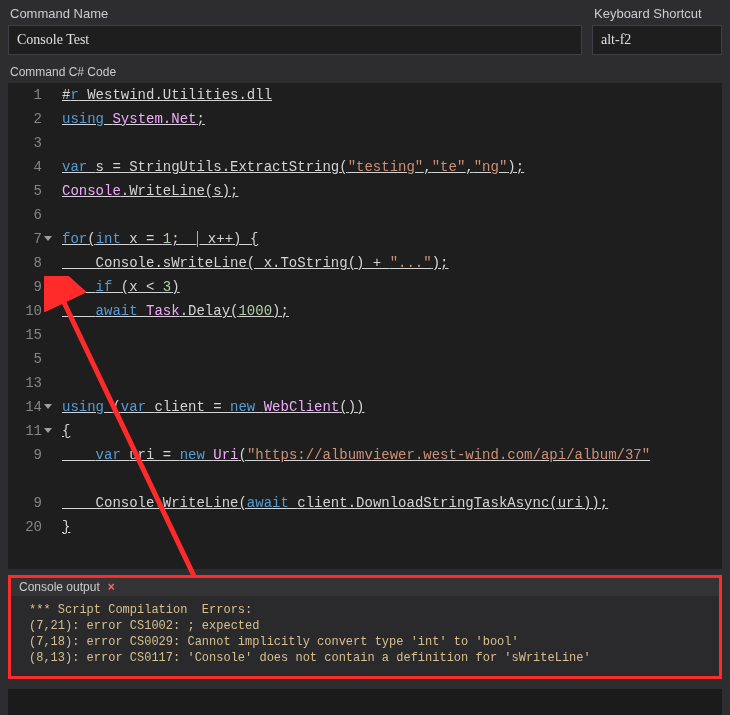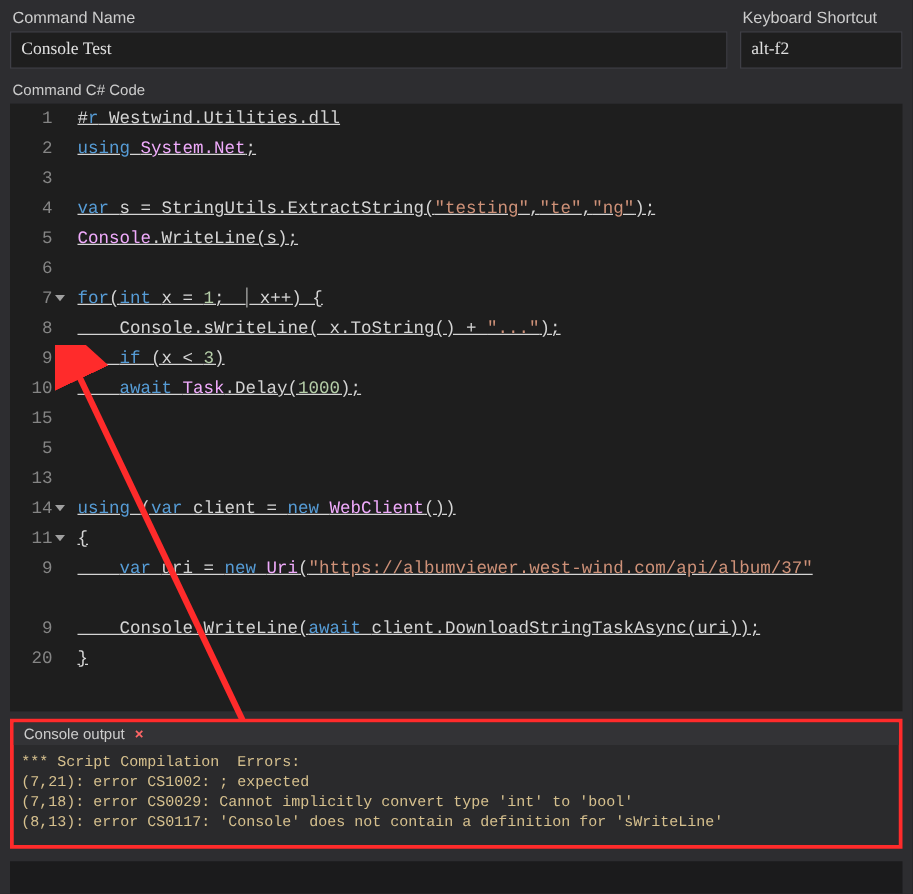--- a/index.html
+++ b/index.html
@@ -131,7 +131,7 @@
     cursor: pointer;
   }
   .console-body {
-    padding: 6px 10px 10px 6px;
+    padding: 6px 10px 10px 18px;
     color: #d6c08e;
     line-height: 16px;
     white-space: pre-wrap;

